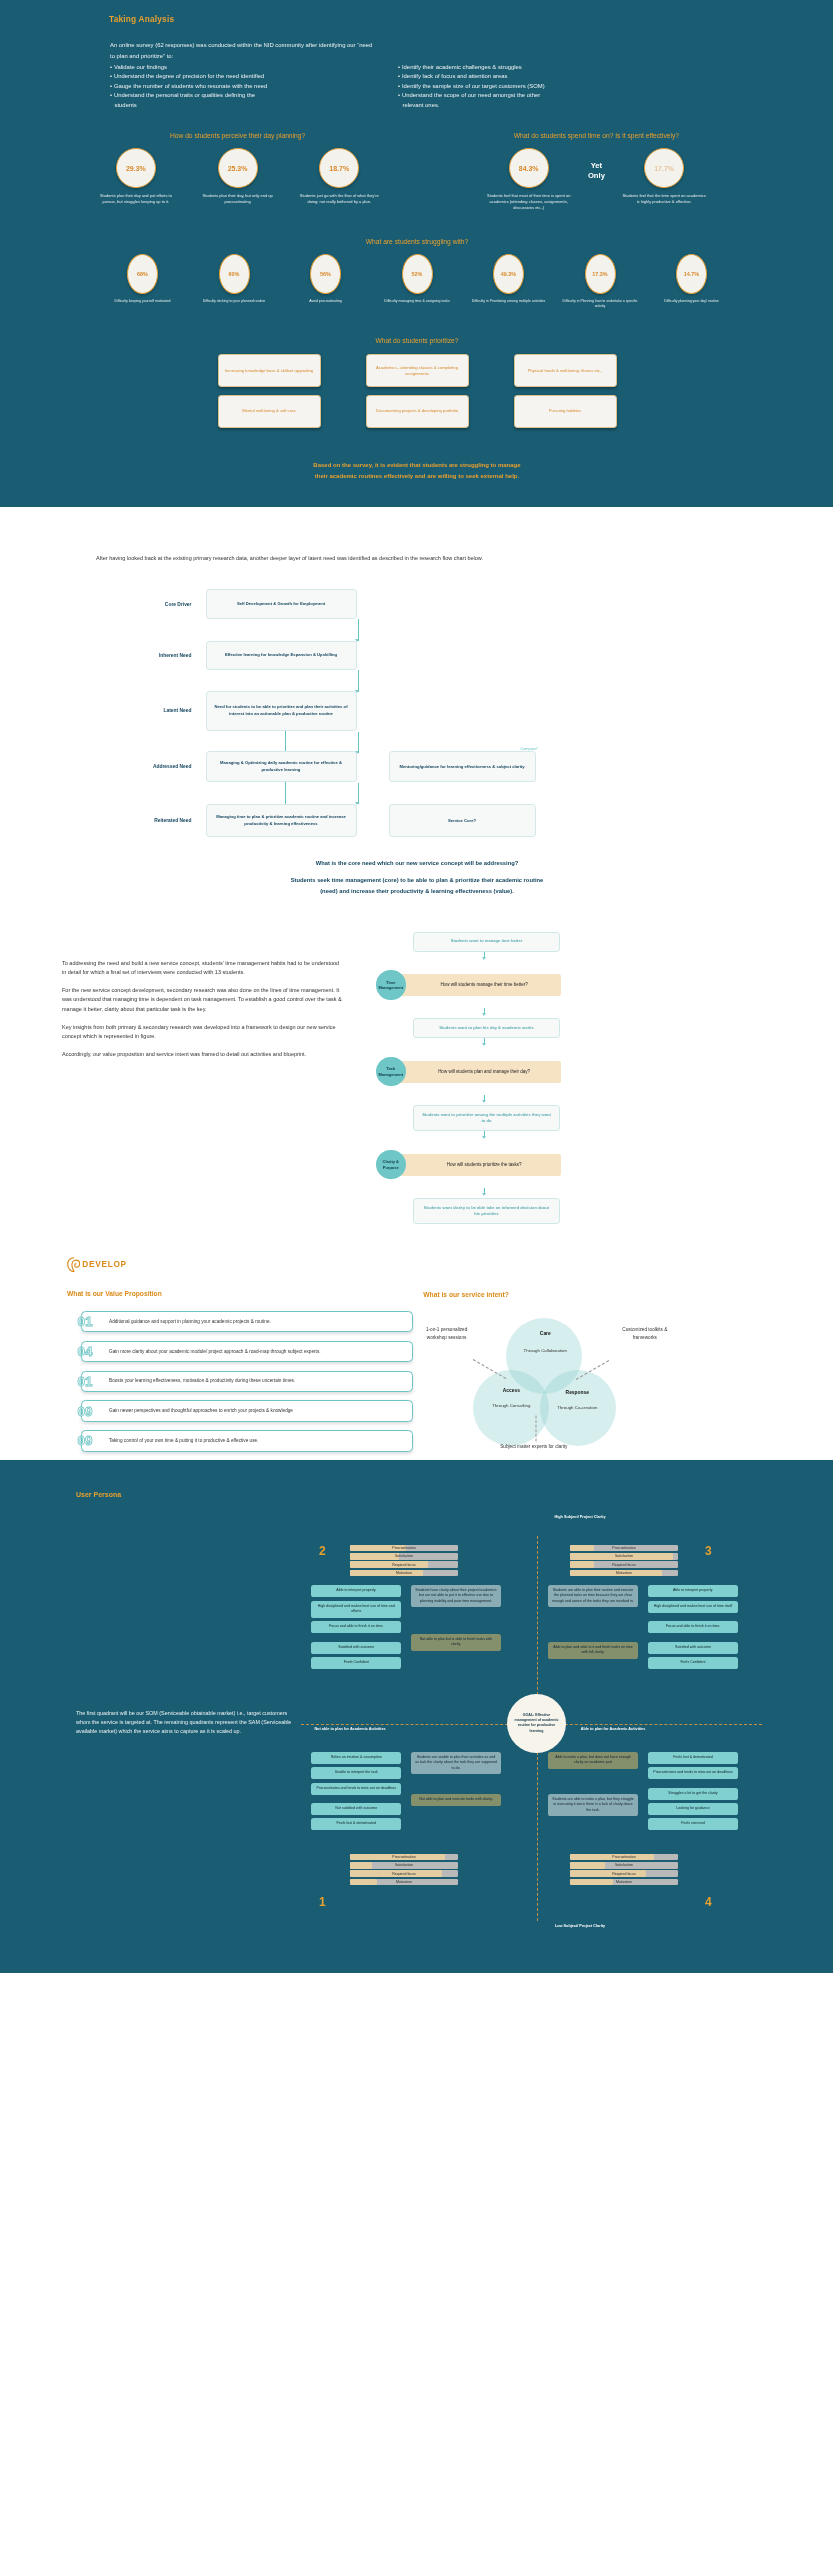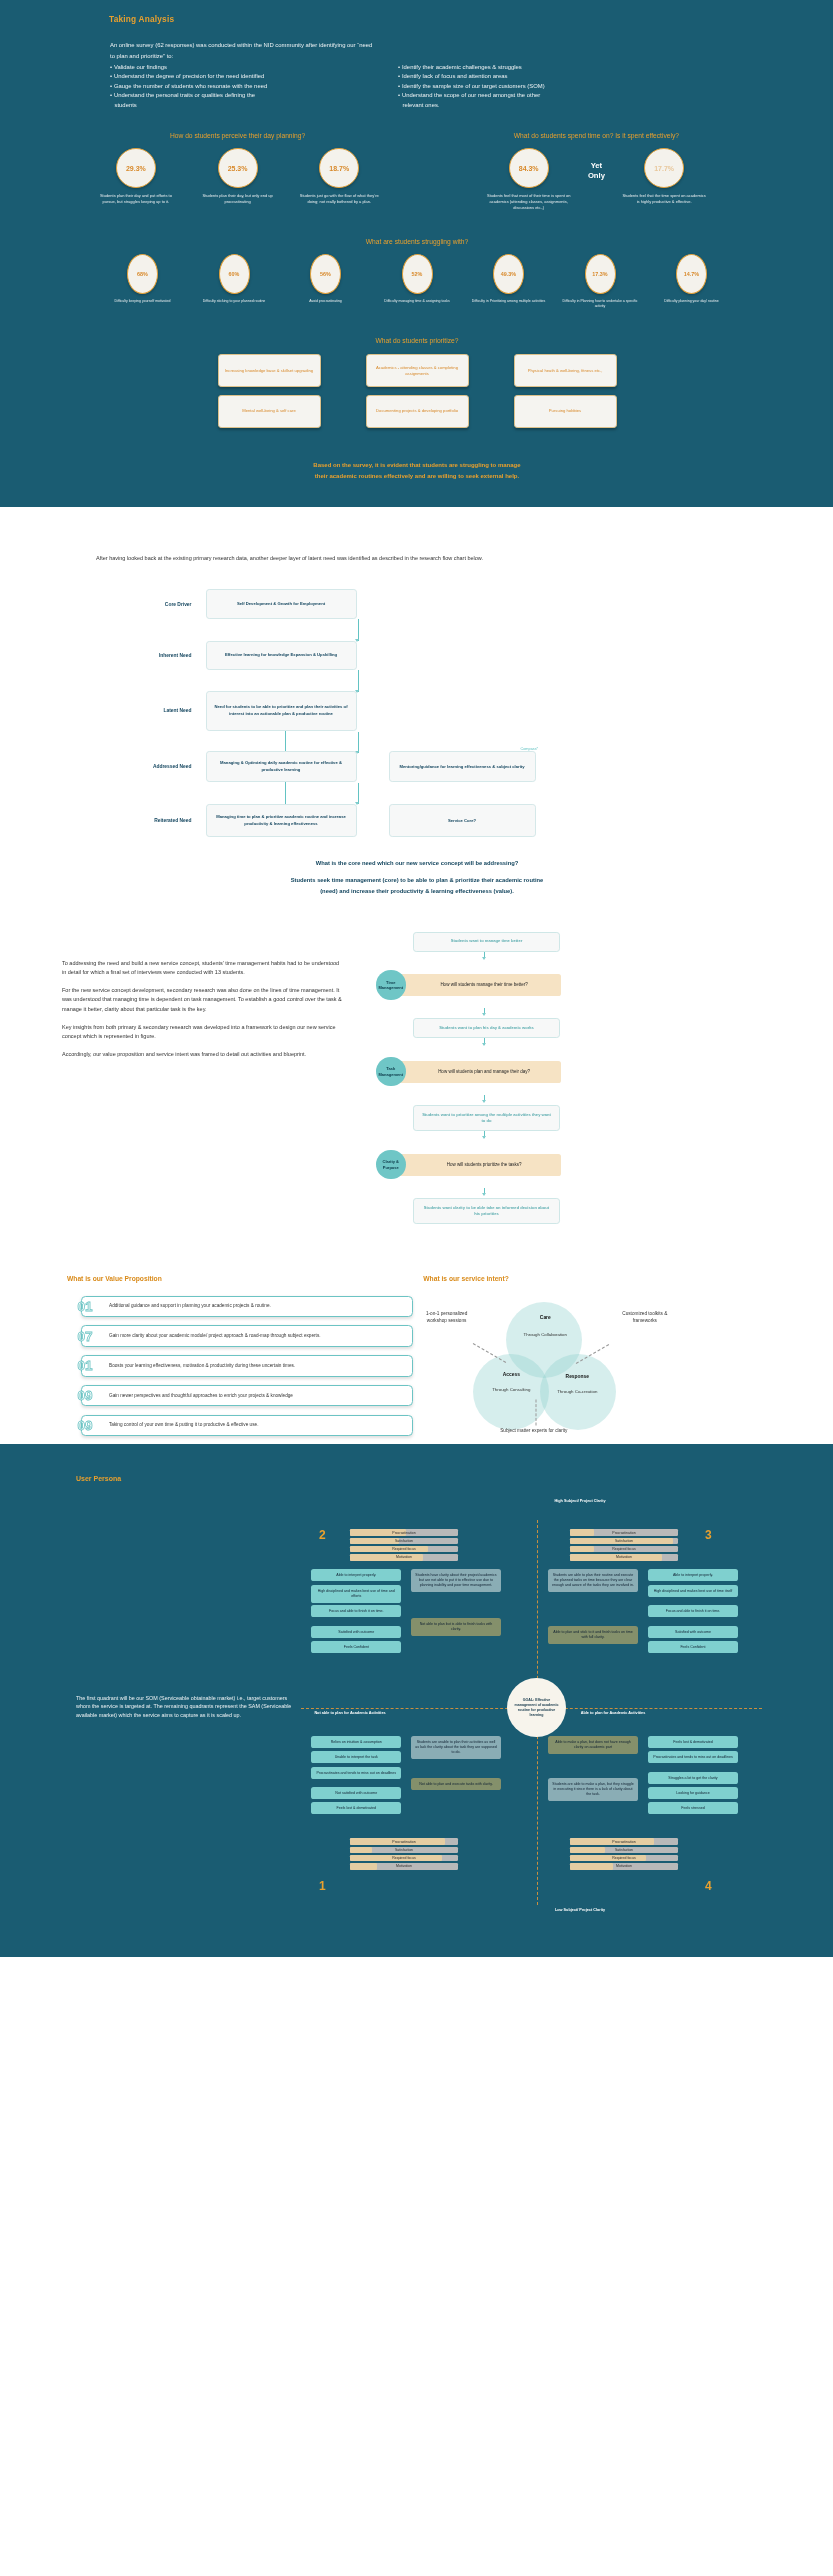--- a/index.html
+++ b/index.html
@@ -404,6 +404,12 @@
 </section>
 
 <section class="develop-sec">
+  <div class="stage-head">
+    <svg class="stage-logo" viewBox="0 0 40 44">
+      <path d="M20 2 C9 2 2 11 2 21 C2 31 10 42 20 42 C18 36 14 31 14 23 C14 15 18 9 26 9 C33 9 36 14 36 19 C36 25 32 29 27 29 C24 29 22 27 22 24 C22 21 24 19 27 19" fill="none" stroke="#d98a19" stroke-width="3.2"></path>
+    </svg>
+    <span class="stage-name">DEVELOP</span>
+  </div>
 
   <div class="dev-cols">
     <div class="dev-left">

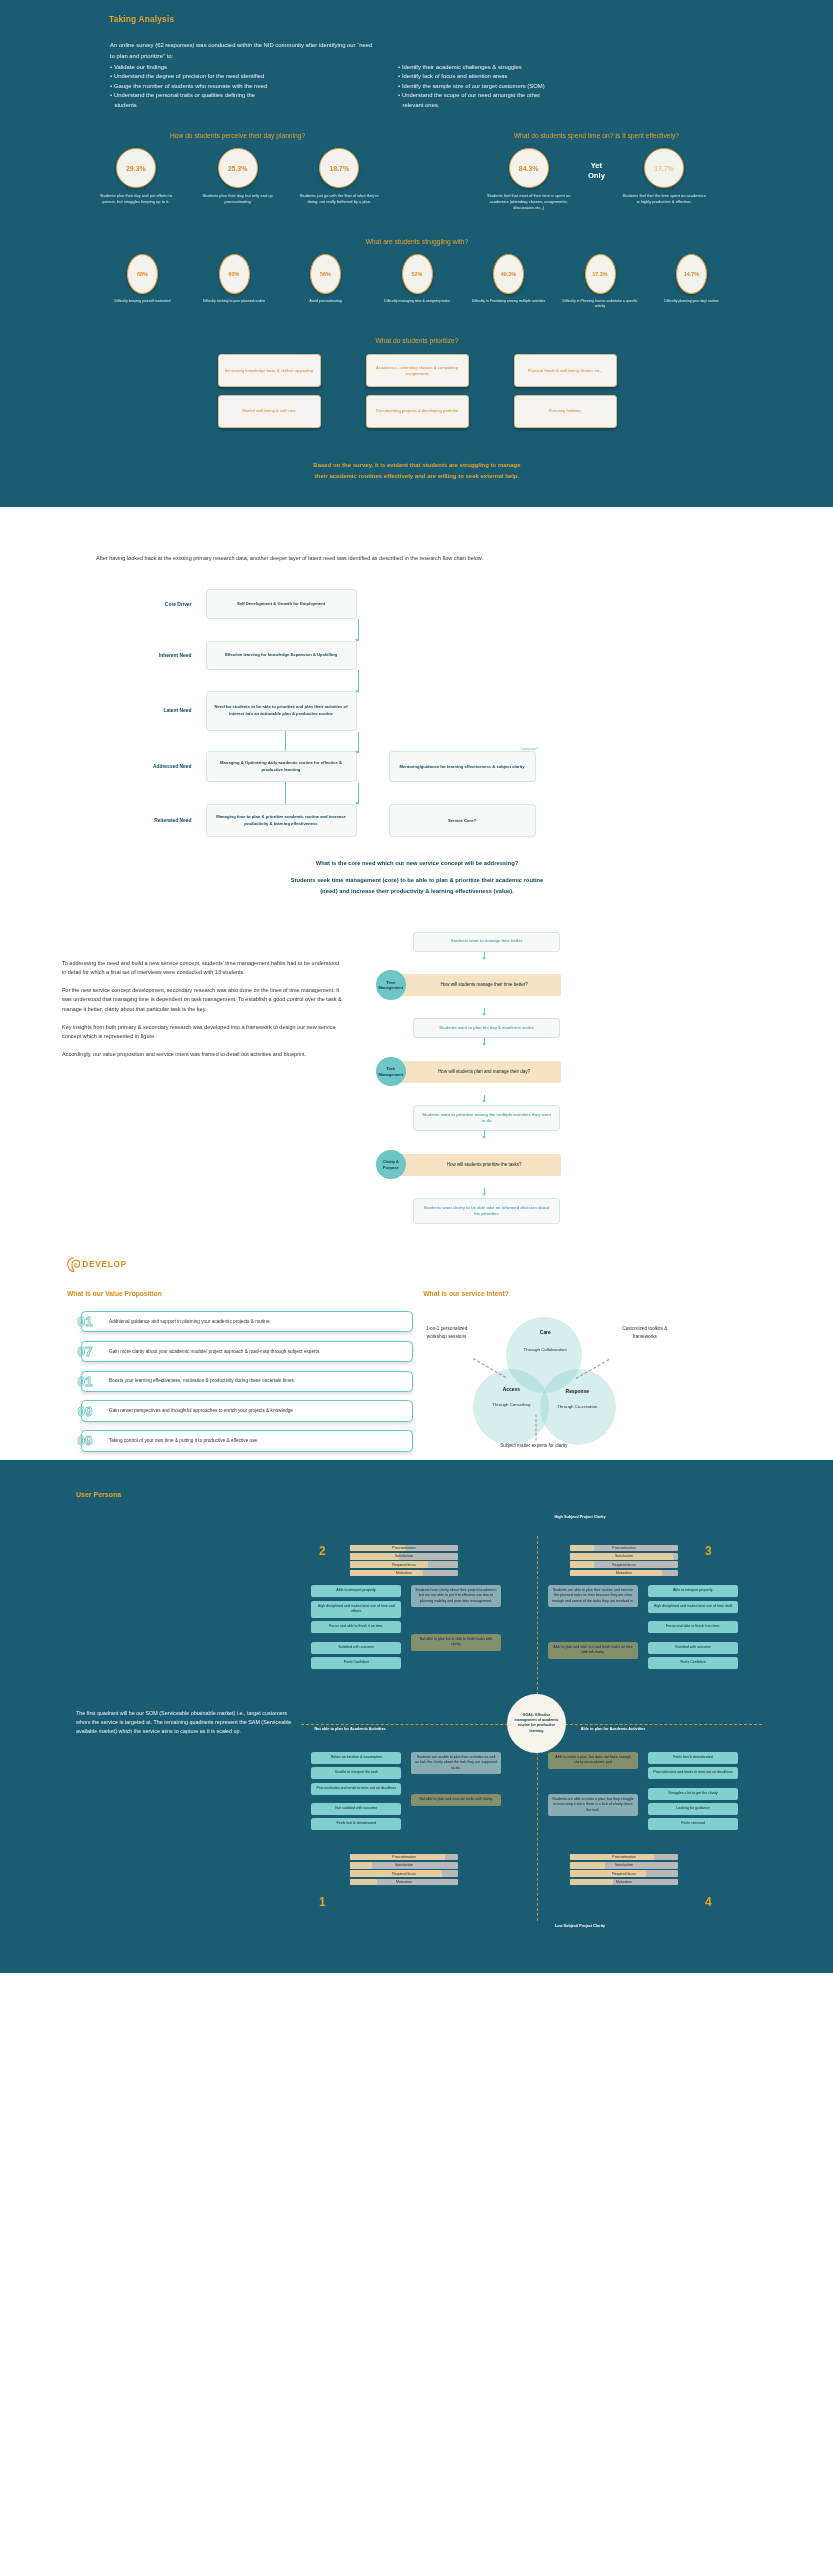--- a/index.html
+++ b/index.html
@@ -118,7 +118,7 @@
 
   
   .develop-sec { background:#fff; padding:26px 0 0 0; }
-  .dev-cols { display:flex; margin-top:18px; padding:0 67px; gap:10.3px; }
+  .dev-cols { display:flex; margin-top:18px; padding:0 67px; gap:10.3px;align-items:center; }
   .dev-left { width:346px; }
   .dev-right { flex:1; }
   .dev-h { color:#d98a19; font-size:6.7px; font-weight:bold; }

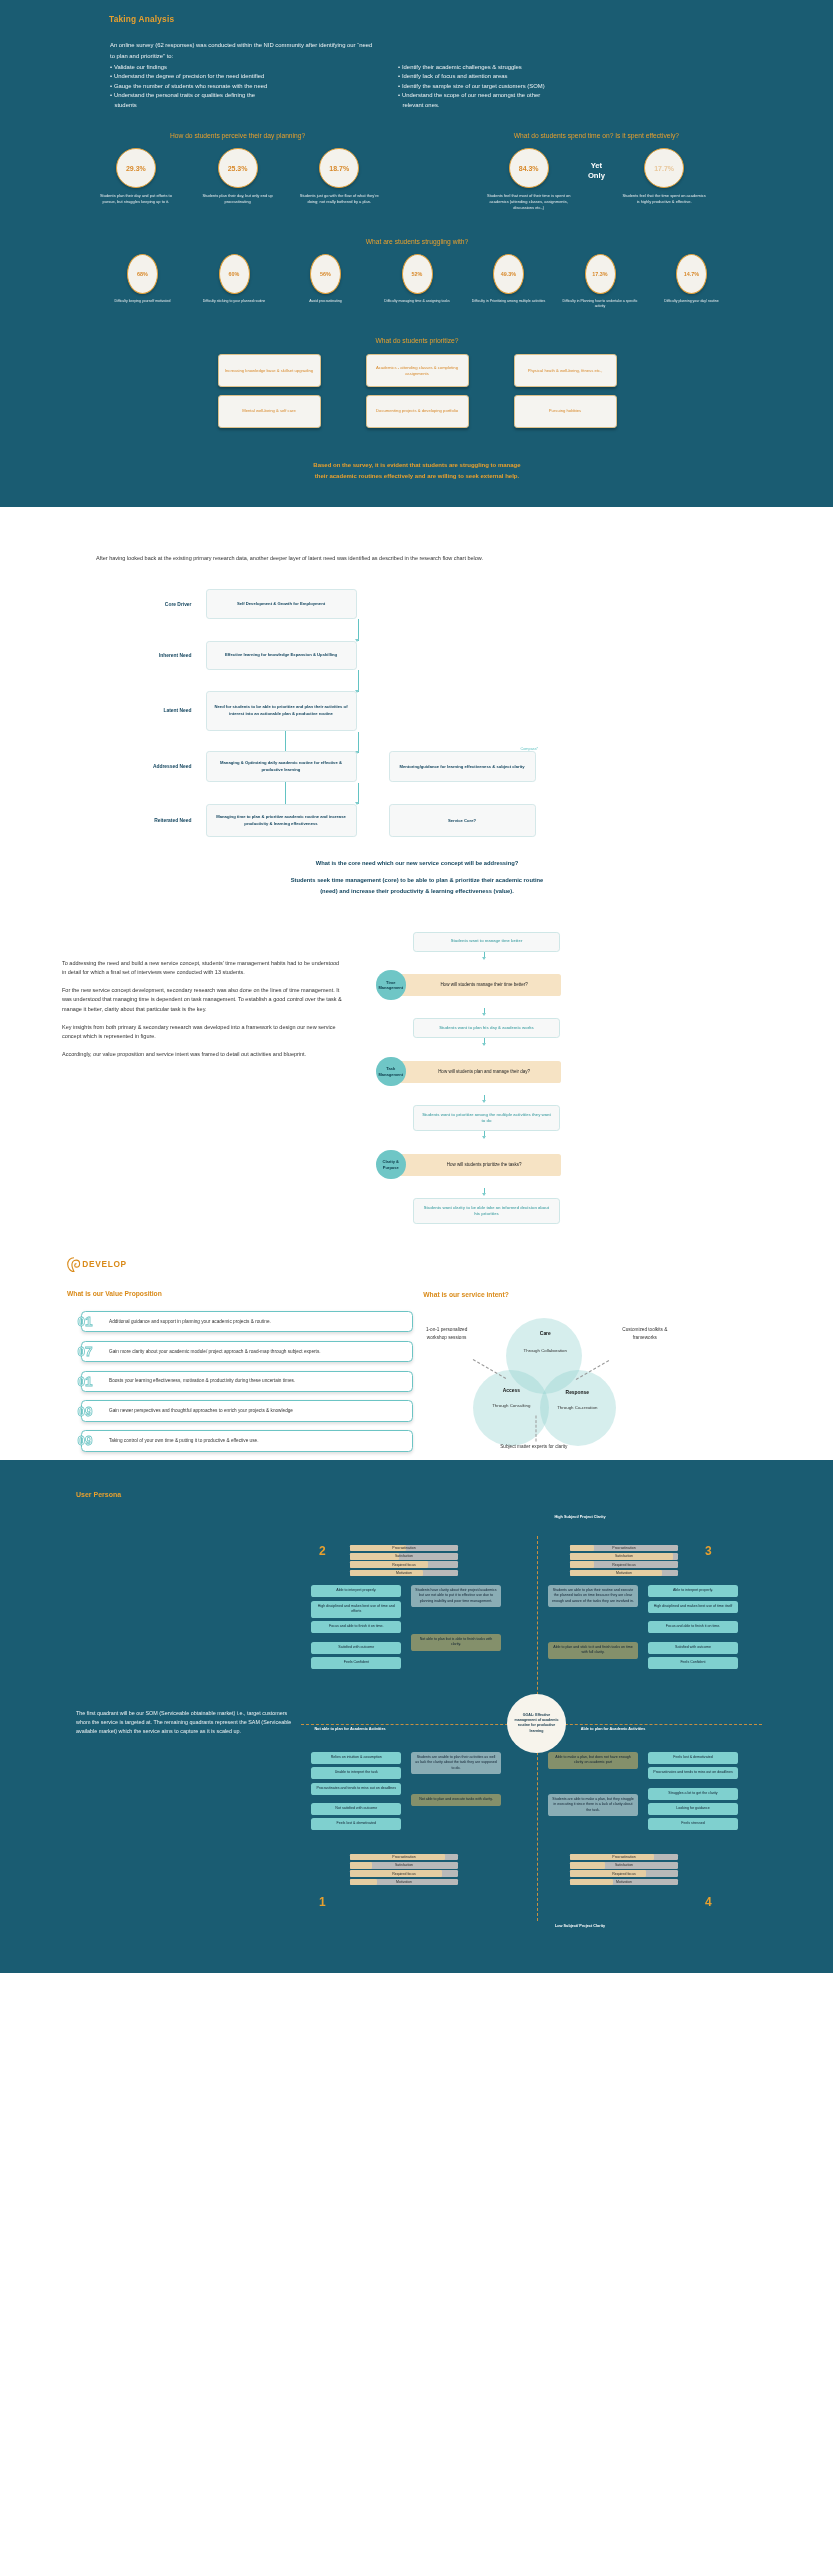--- a/index.html
+++ b/index.html
@@ -420,7 +420,7 @@
           <div class="vp-box">Additional guidance and support in planning your academic projects &amp; routine.</div>
         </div>
         <div class="vp-item">
-          <div class="vp-num">07</div>
+          <div class="vp-num">04</div>
           <div class="vp-box">Gain more clarity about your academic module/ project approach &amp; road-map through subject experts.</div>
         </div>
         <div class="vp-item">

